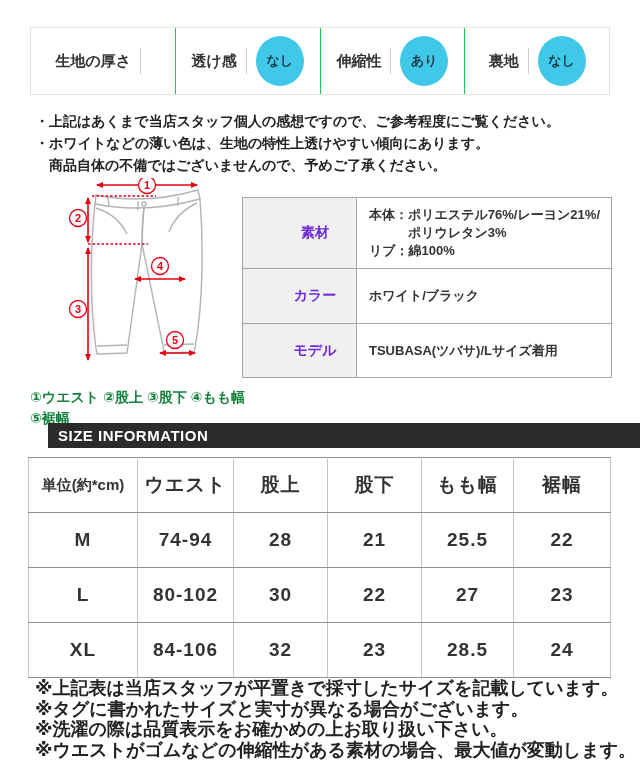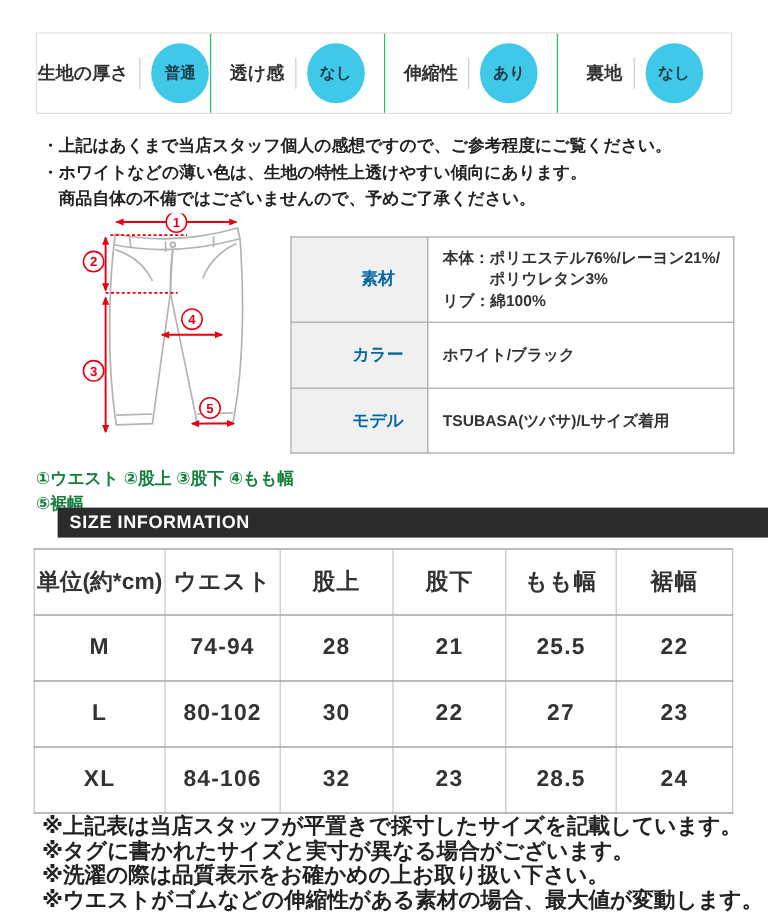--- a/index.html
+++ b/index.html
@@ -80,7 +80,6 @@
     <div class="spec-cell">
       <span class="spec-label">生地の厚さ</span>
       <span class="spec-sep"></span>
-      <span class="spec-badge" style="background: rgb(63, 200, 232);">普通</span>
     </div>
 
     <div class="spec-cell">

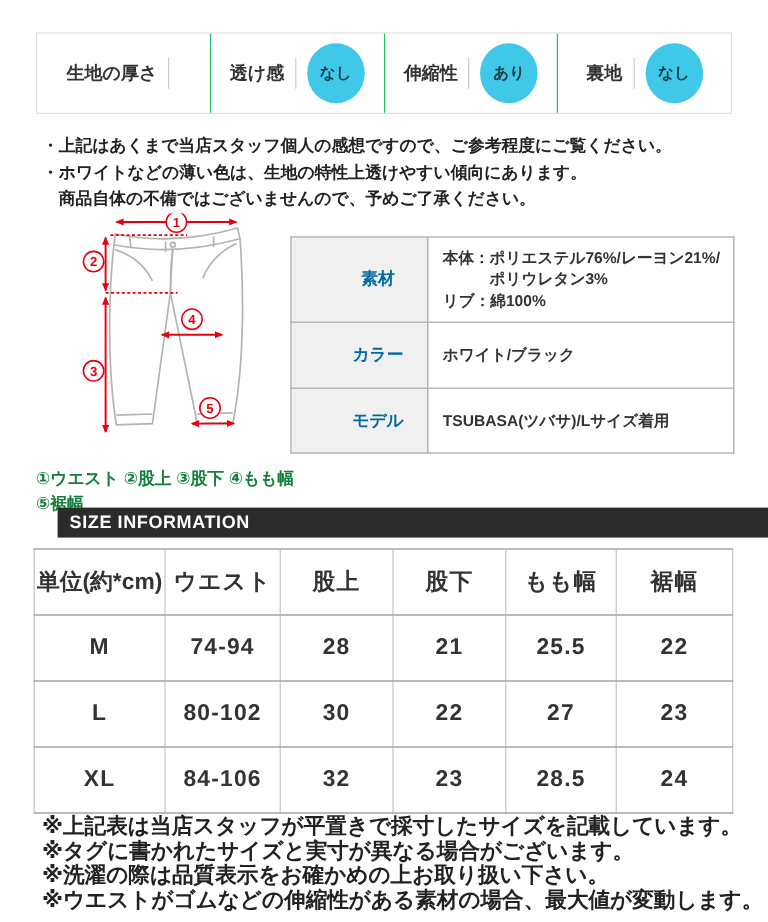--- a/index.html
+++ b/index.html
@@ -37,7 +37,7 @@
   .ptable td{border:1px solid #a6a6a6;vertical-align:middle;}
   .ptable td.plabel{
     width:80px;background:#f0f0f0;text-align:center;
-    font-size:14px;font-weight:bold;color:#0369a1;padding-left:32px;
+    font-size:14px;font-weight:bold;color:#6d28d9;padding-left:32px;
   }
   .ptable td.pvalue{padding:8px 4px 8px 12px;}
   .pvalue div{font-size:13px;font-weight:bold;color:#333;line-height:18px;white-space:pre;}

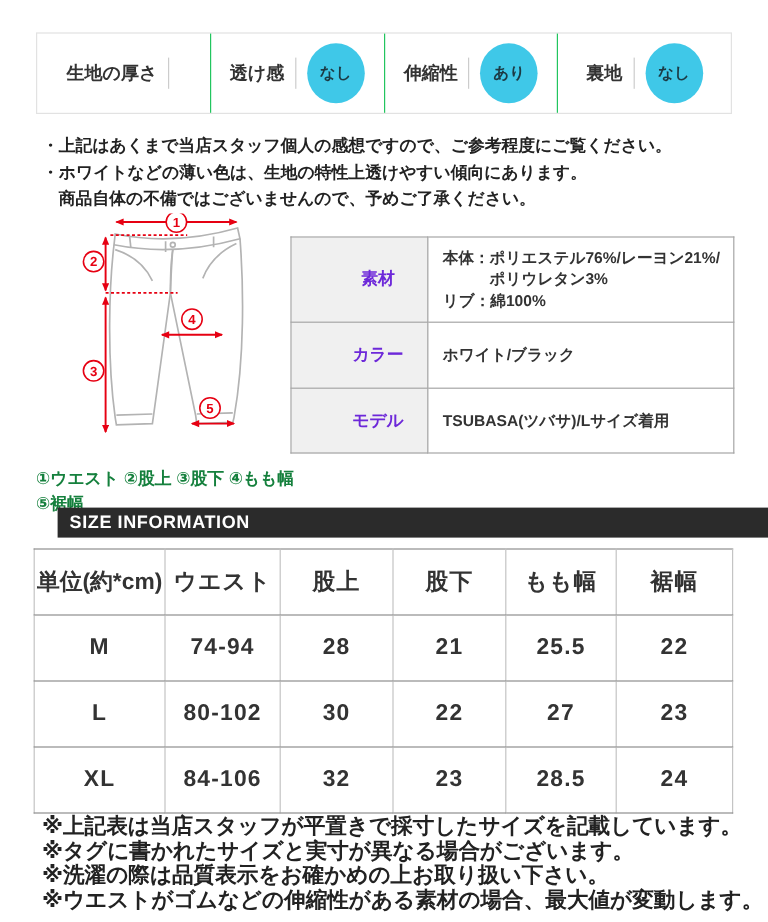--- a/index.html
+++ b/index.html
@@ -60,7 +60,7 @@
     text-align:center;vertical-align:middle;height:52px;
     font-weight:bold;color:#333;font-size:19px;letter-spacing:1px;
   }
-  .size-table th:first-child{font-size:19px;letter-spacing:0;}
+  .size-table th:first-child{font-size:15px;letter-spacing:0;}
   .size-table col.c0{width:109px;}
   .size-table col.c1{width:96px;}
   .size-table col.c2{width:94px;}

